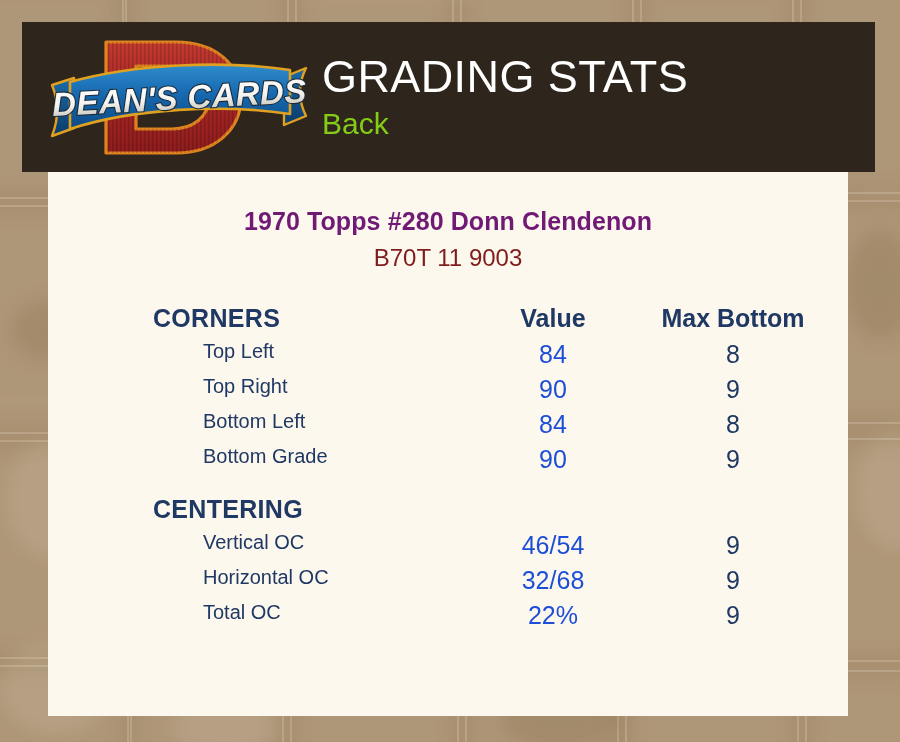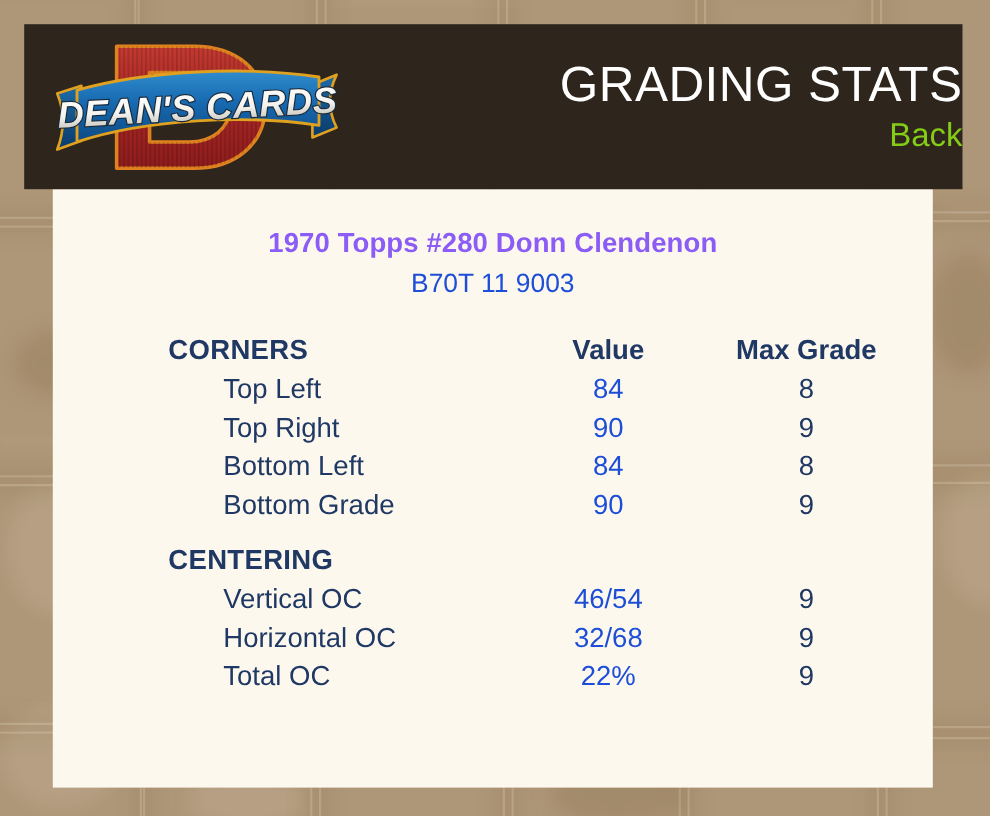--- a/index.html
+++ b/index.html
@@ -62,7 +62,7 @@
     height: 150px;
     display: flex;
     flex-direction: column;
-    align-items: flex-end;
+    align-items: flex-start;
     justify-content: center;
   }
   #header-title {

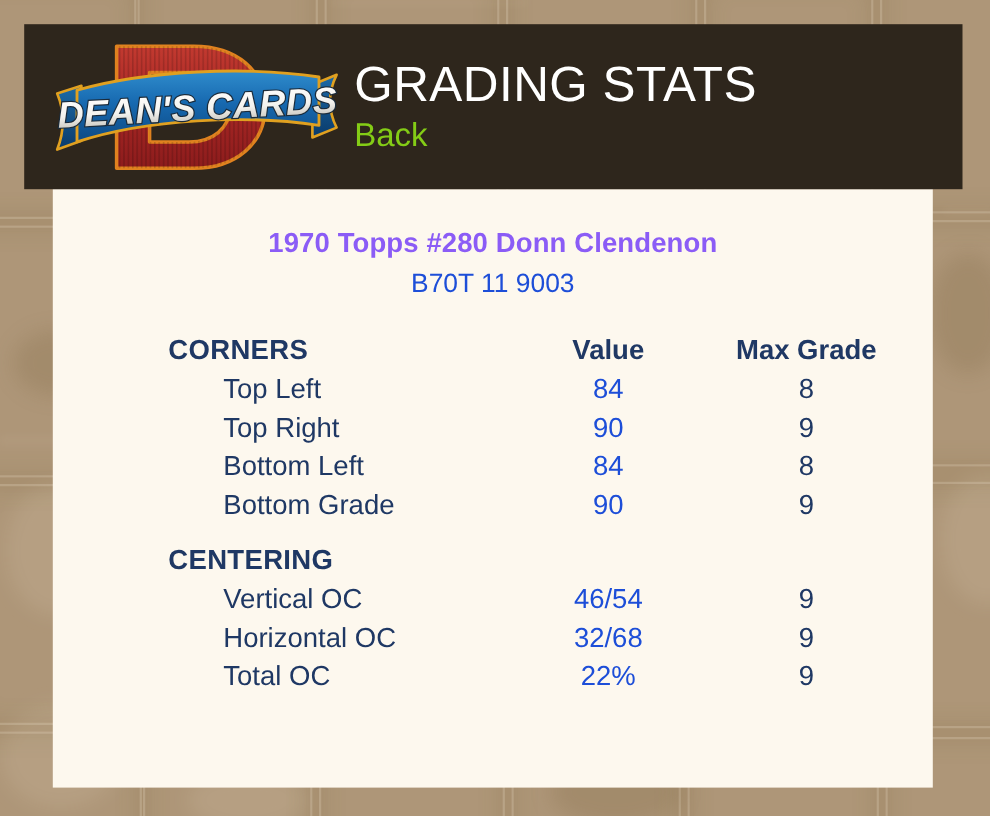--- a/index.html
+++ b/index.html
@@ -107,7 +107,7 @@
     top: 35px;
     width: 800px;
     text-align: center;
-    color: #8b5cf6;
+    color: #701a75;
     font-size: 25px;
     font-weight: bold;
     letter-spacing: 0.1px;

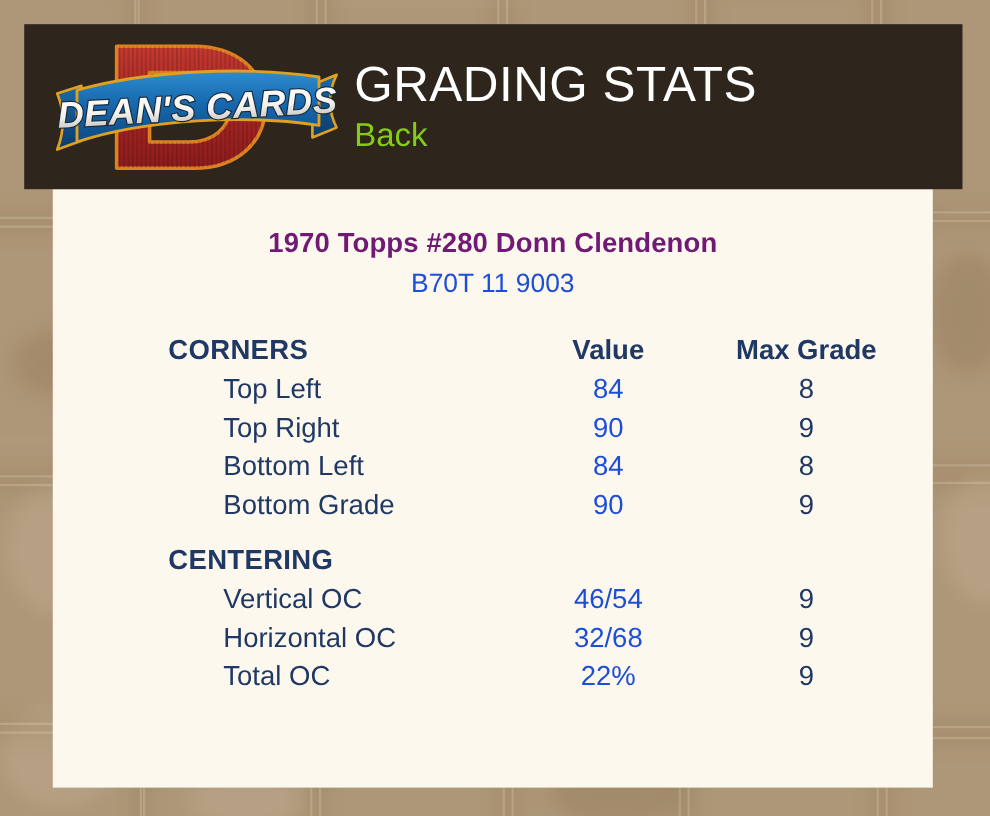--- a/index.html
+++ b/index.html
@@ -118,7 +118,7 @@
     top: 72px;
     width: 800px;
     text-align: center;
-    color: #1d4ed8;
+    color: #7f1d1d;
     font-size: 24px;
     font-weight: normal;
   }

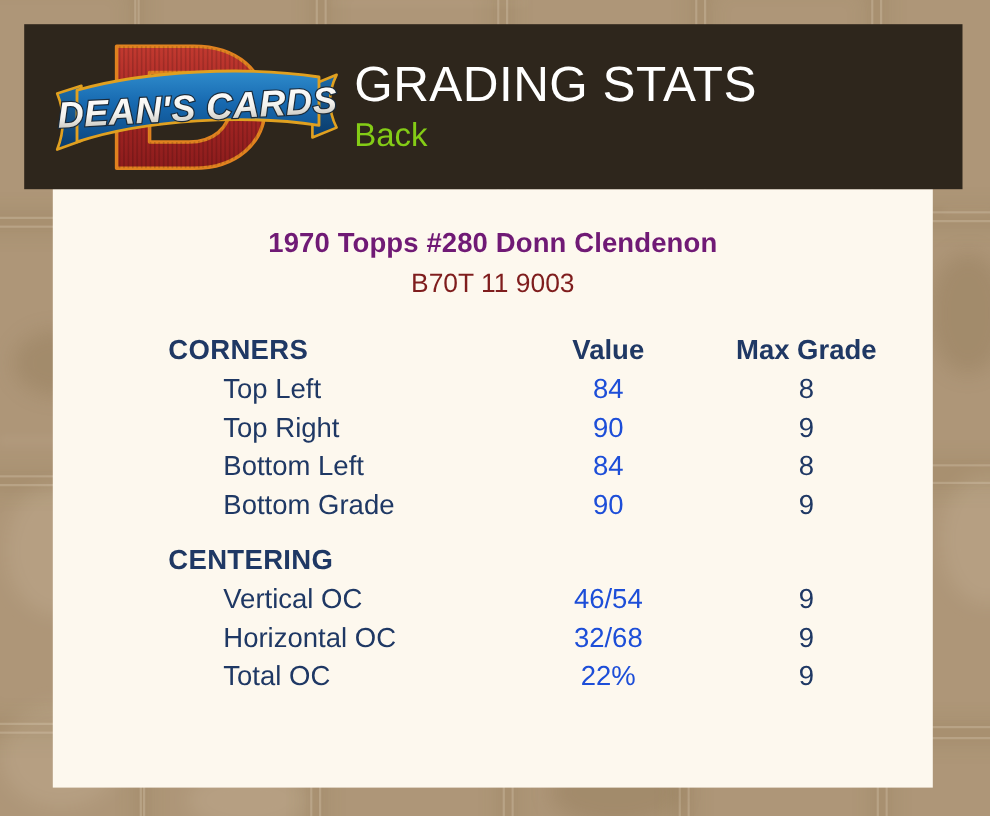--- a/index.html
+++ b/index.html
@@ -298,7 +298,7 @@
       <div class="section-head">
         <div class="section-label">CORNERS</div>
         <div class="col-head value-col">Value</div>
-        <div class="col-head grade-col">Max Grade</div>
+        <div class="col-head grade-col">Max Bottom</div>
       </div>
       <div class="stat-row">
         <div class="row-label">Top Left</div>

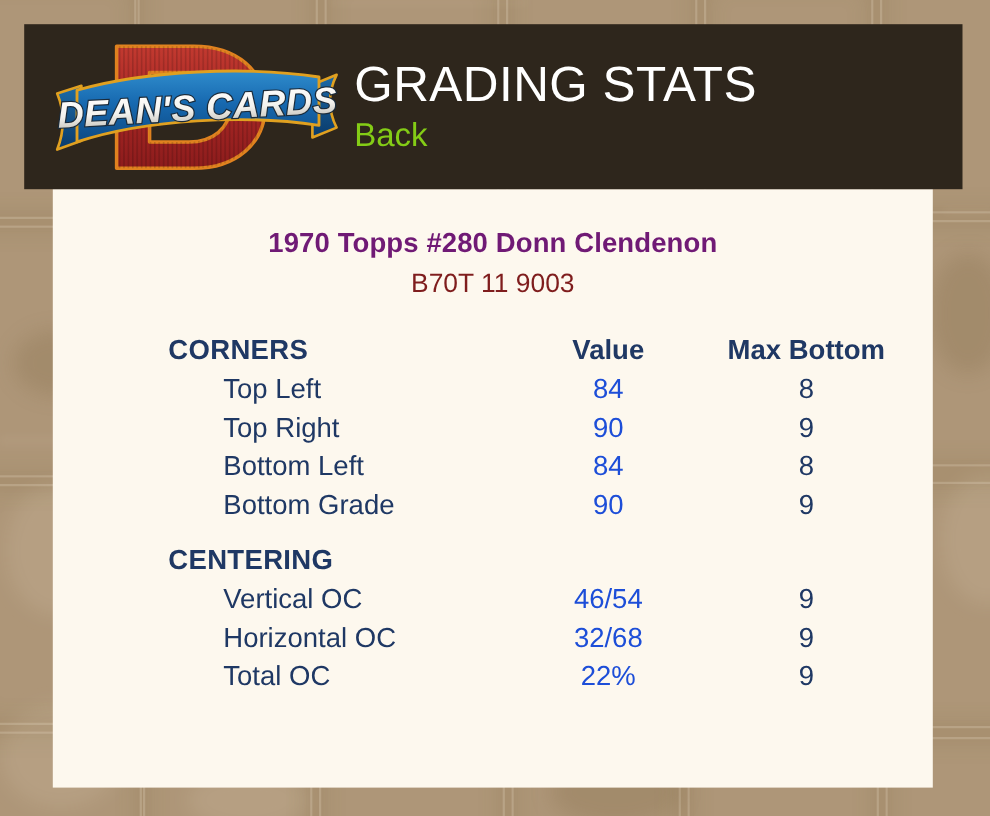--- a/index.html
+++ b/index.html
@@ -165,7 +165,7 @@
     left: 155px;
     top: 0;
     color: #1f3864;
-    font-size: 25px;
+    font-size: 20px;
     font-weight: normal;
   }
   .stat-row .row-value {

